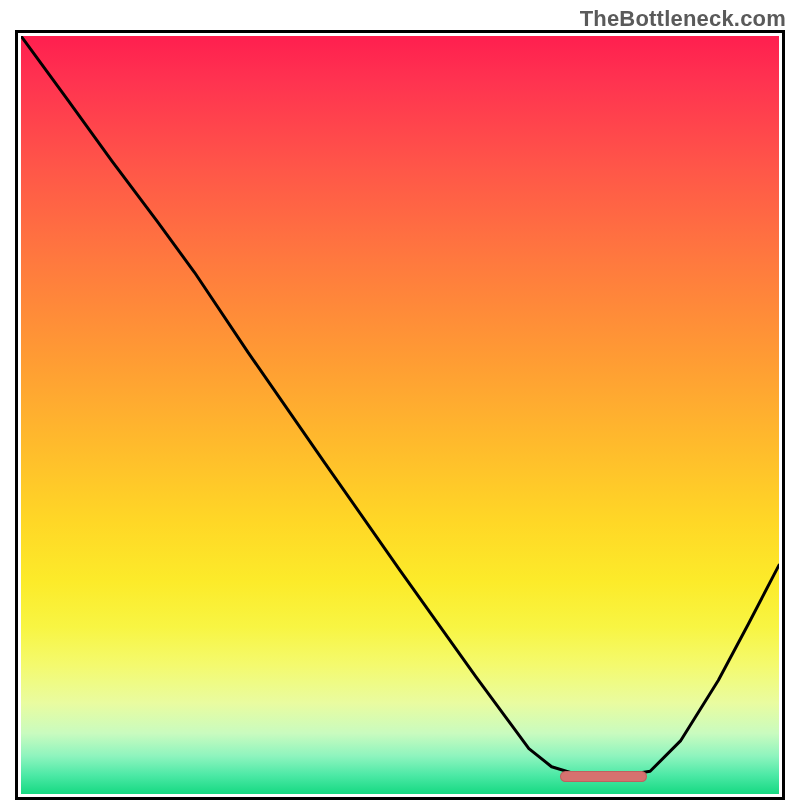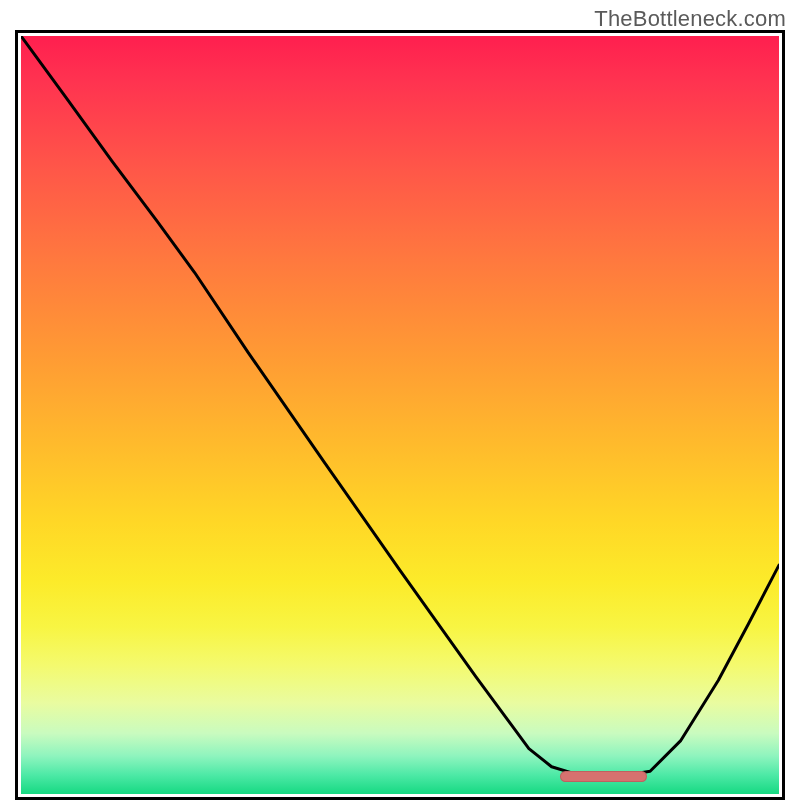--- a/index.html
+++ b/index.html
@@ -69,7 +69,7 @@
     right: 14px;
     color: #5a5a5a;
     font-size: 22px;
-    font-weight: 400;
+    font-weight: 700;
     letter-spacing: 0.2px;
     user-select: none;
   }

